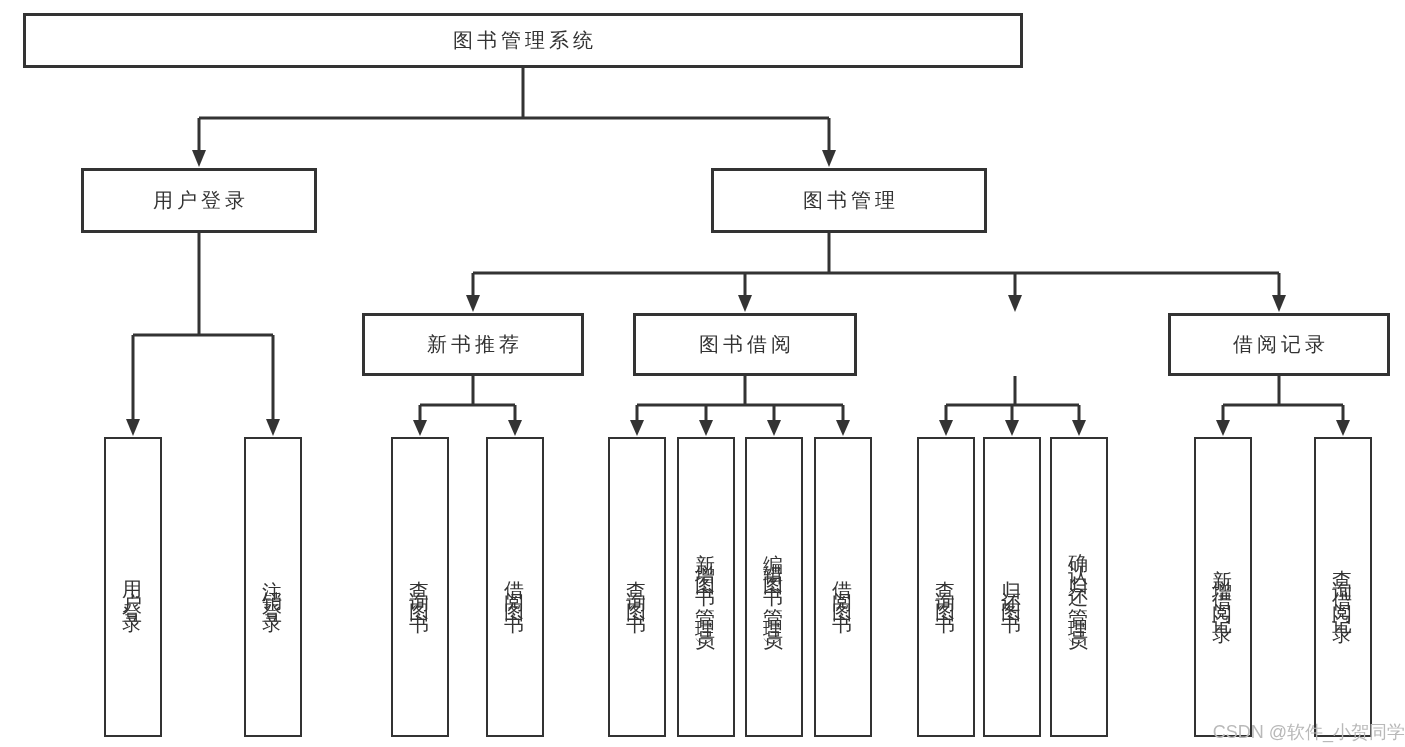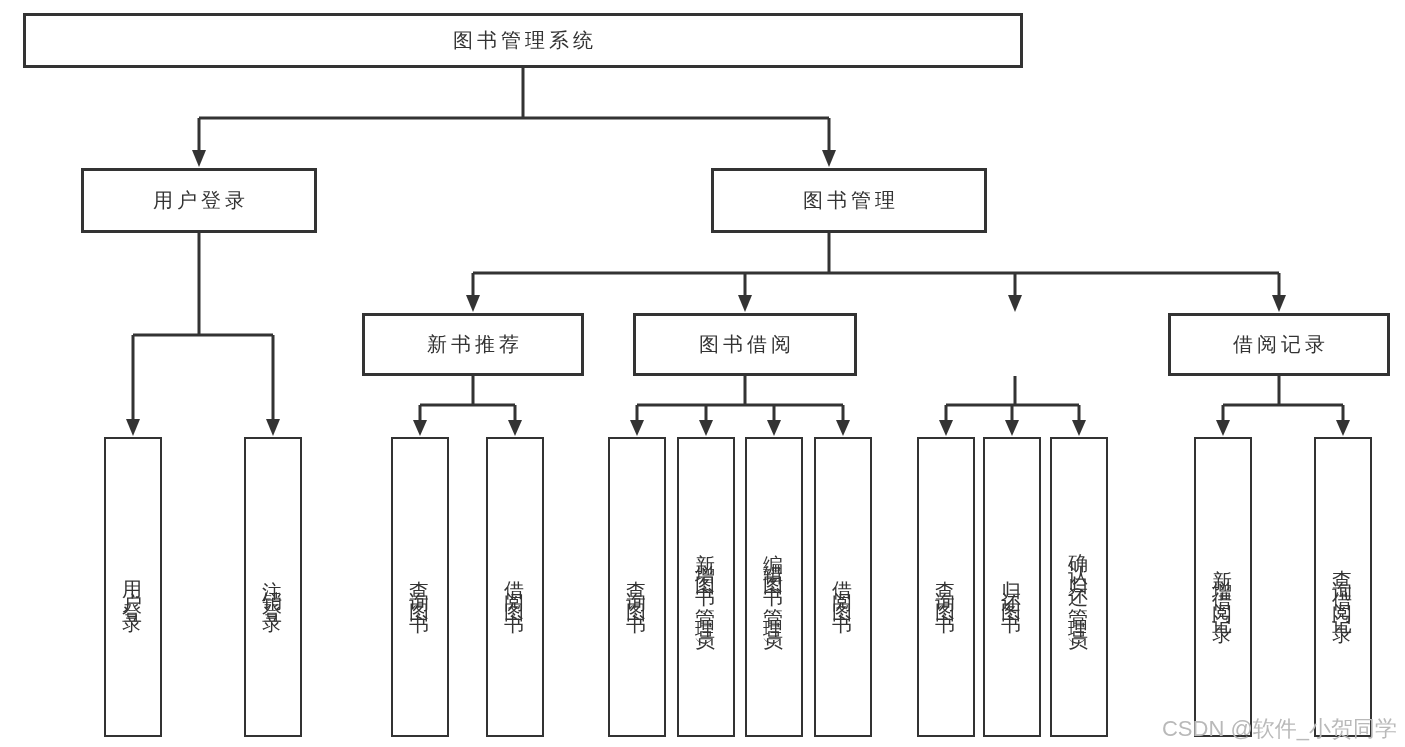--- a/index.html
+++ b/index.html
@@ -76,9 +76,9 @@
   .leaf-13 { left: 1314px; }
   .watermark {
     position: absolute;
-    right: 8px;
+    right: 0;
     bottom: 3px;
-    font-size: 22px;
+    font-size: 18px;
     color: #b9b9b9;
     z-index: 2;
     white-space: nowrap;

